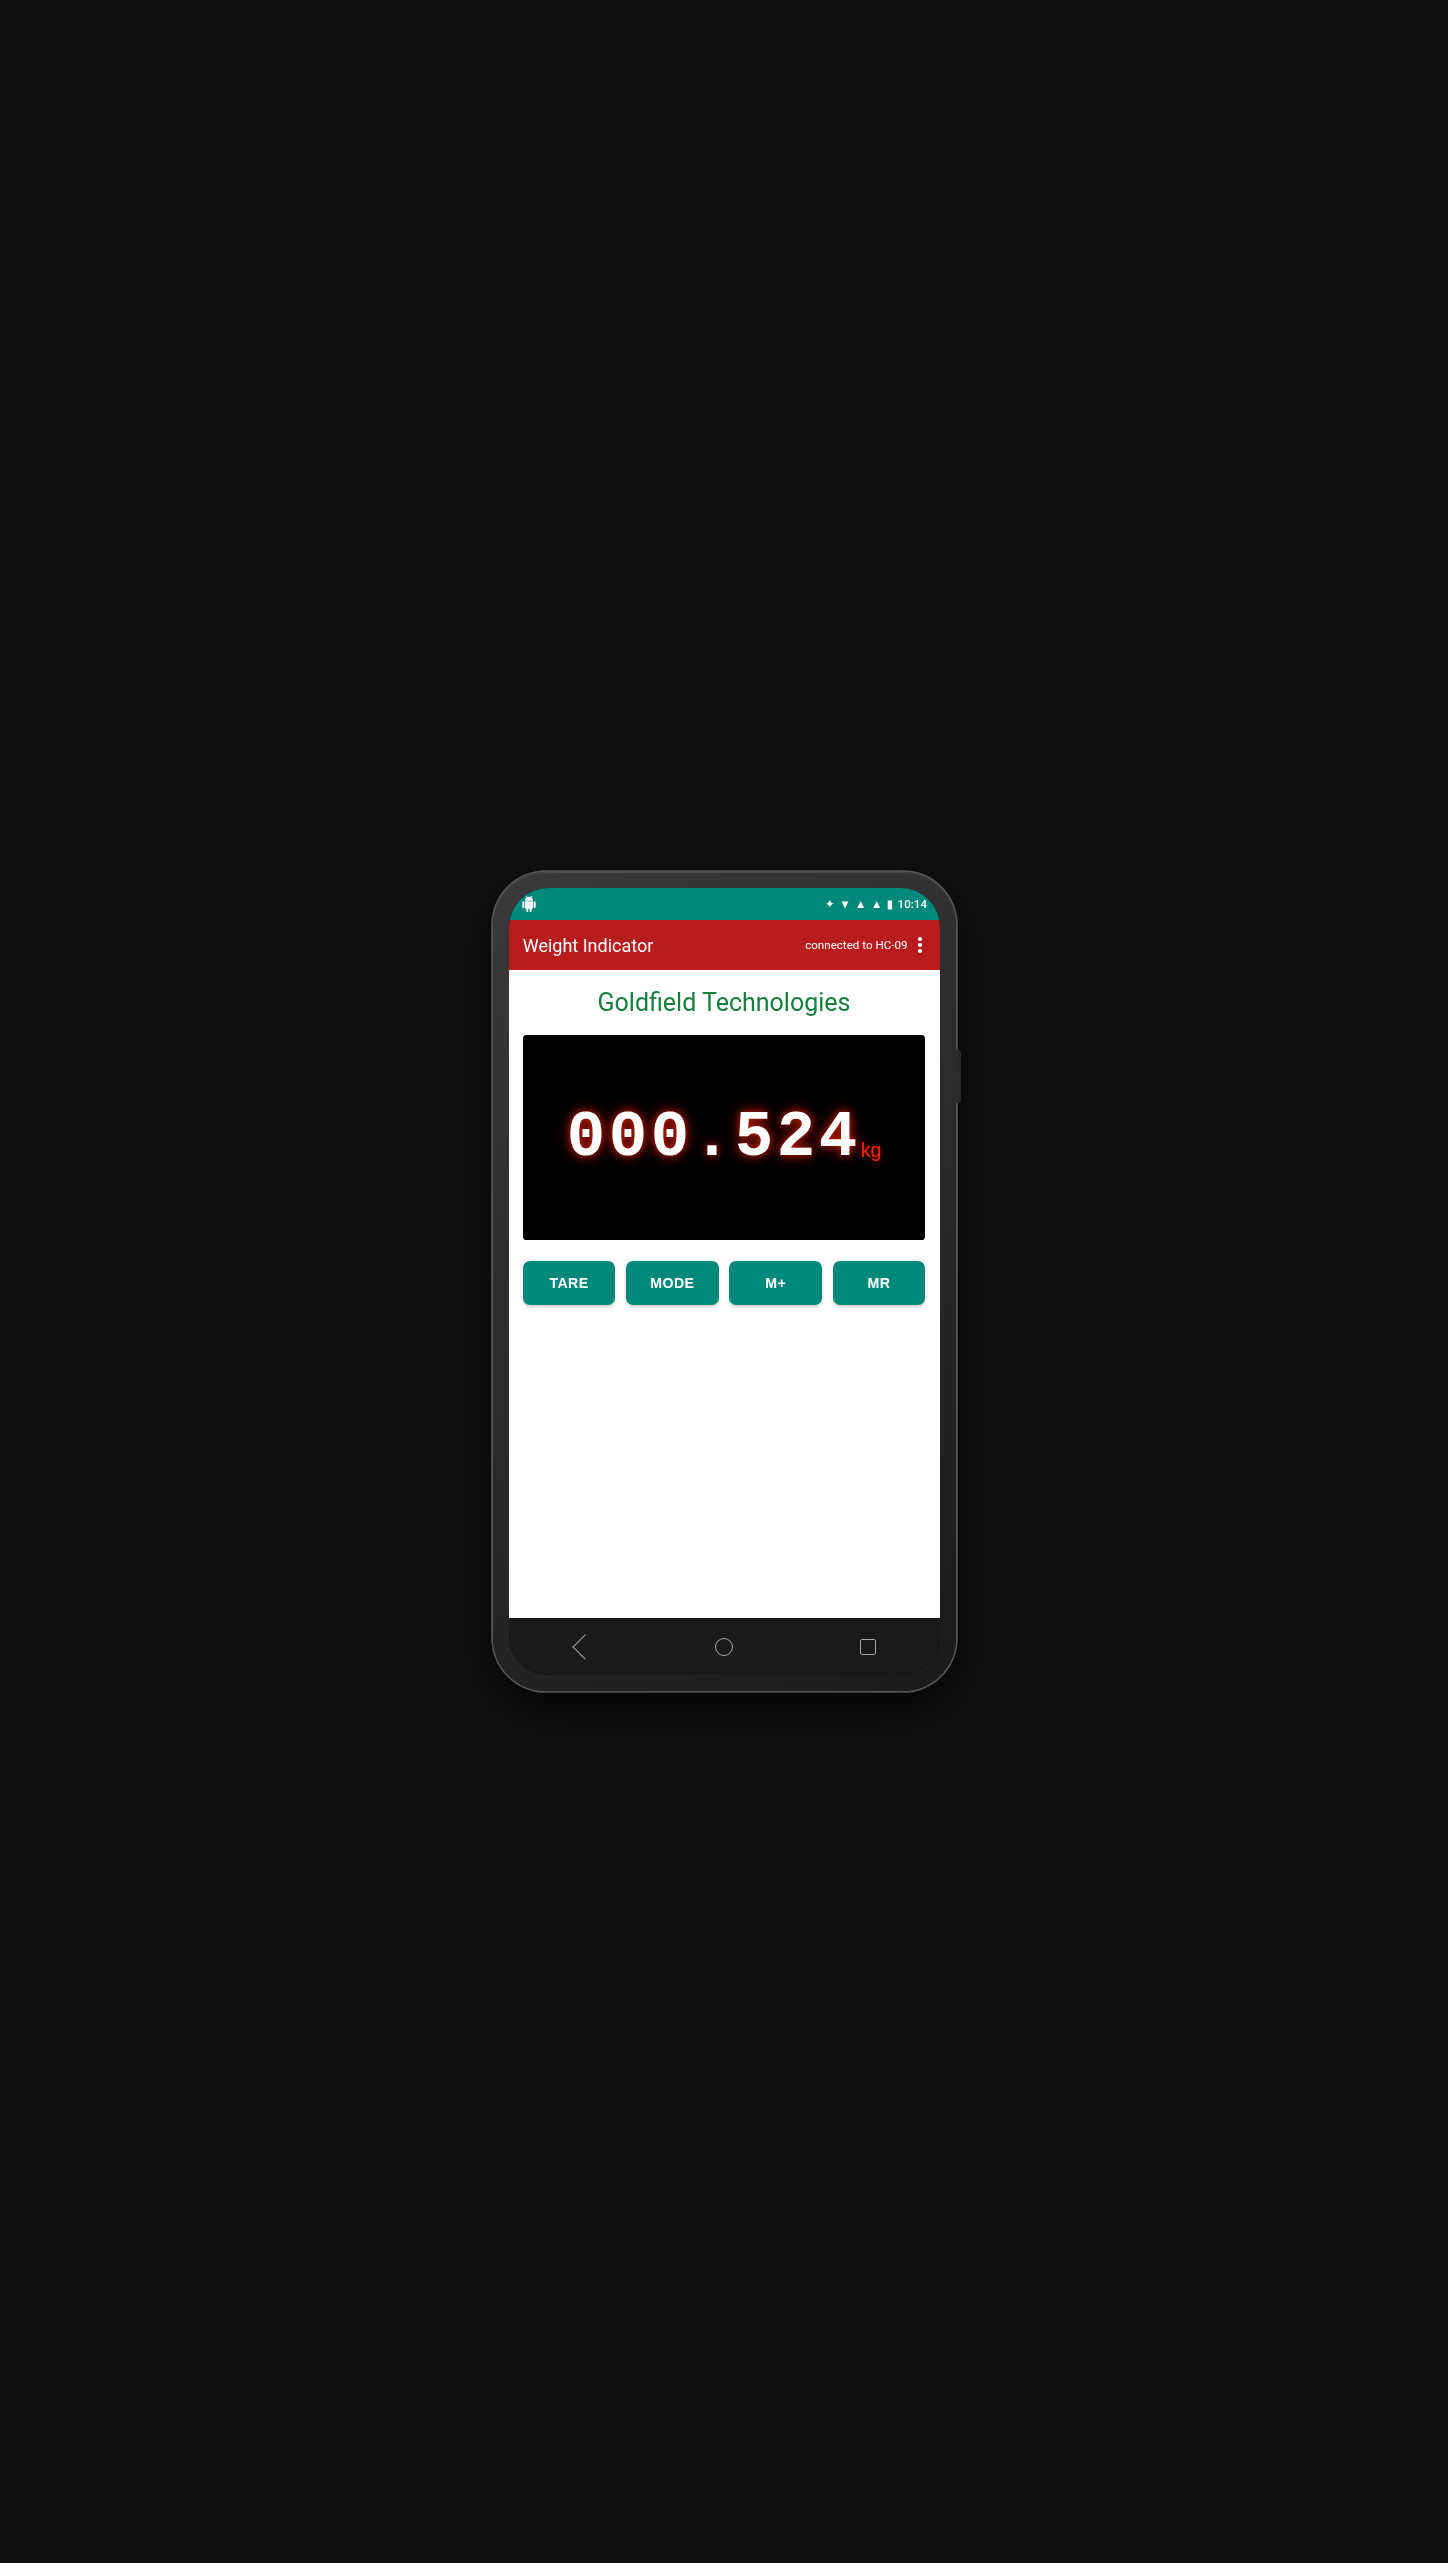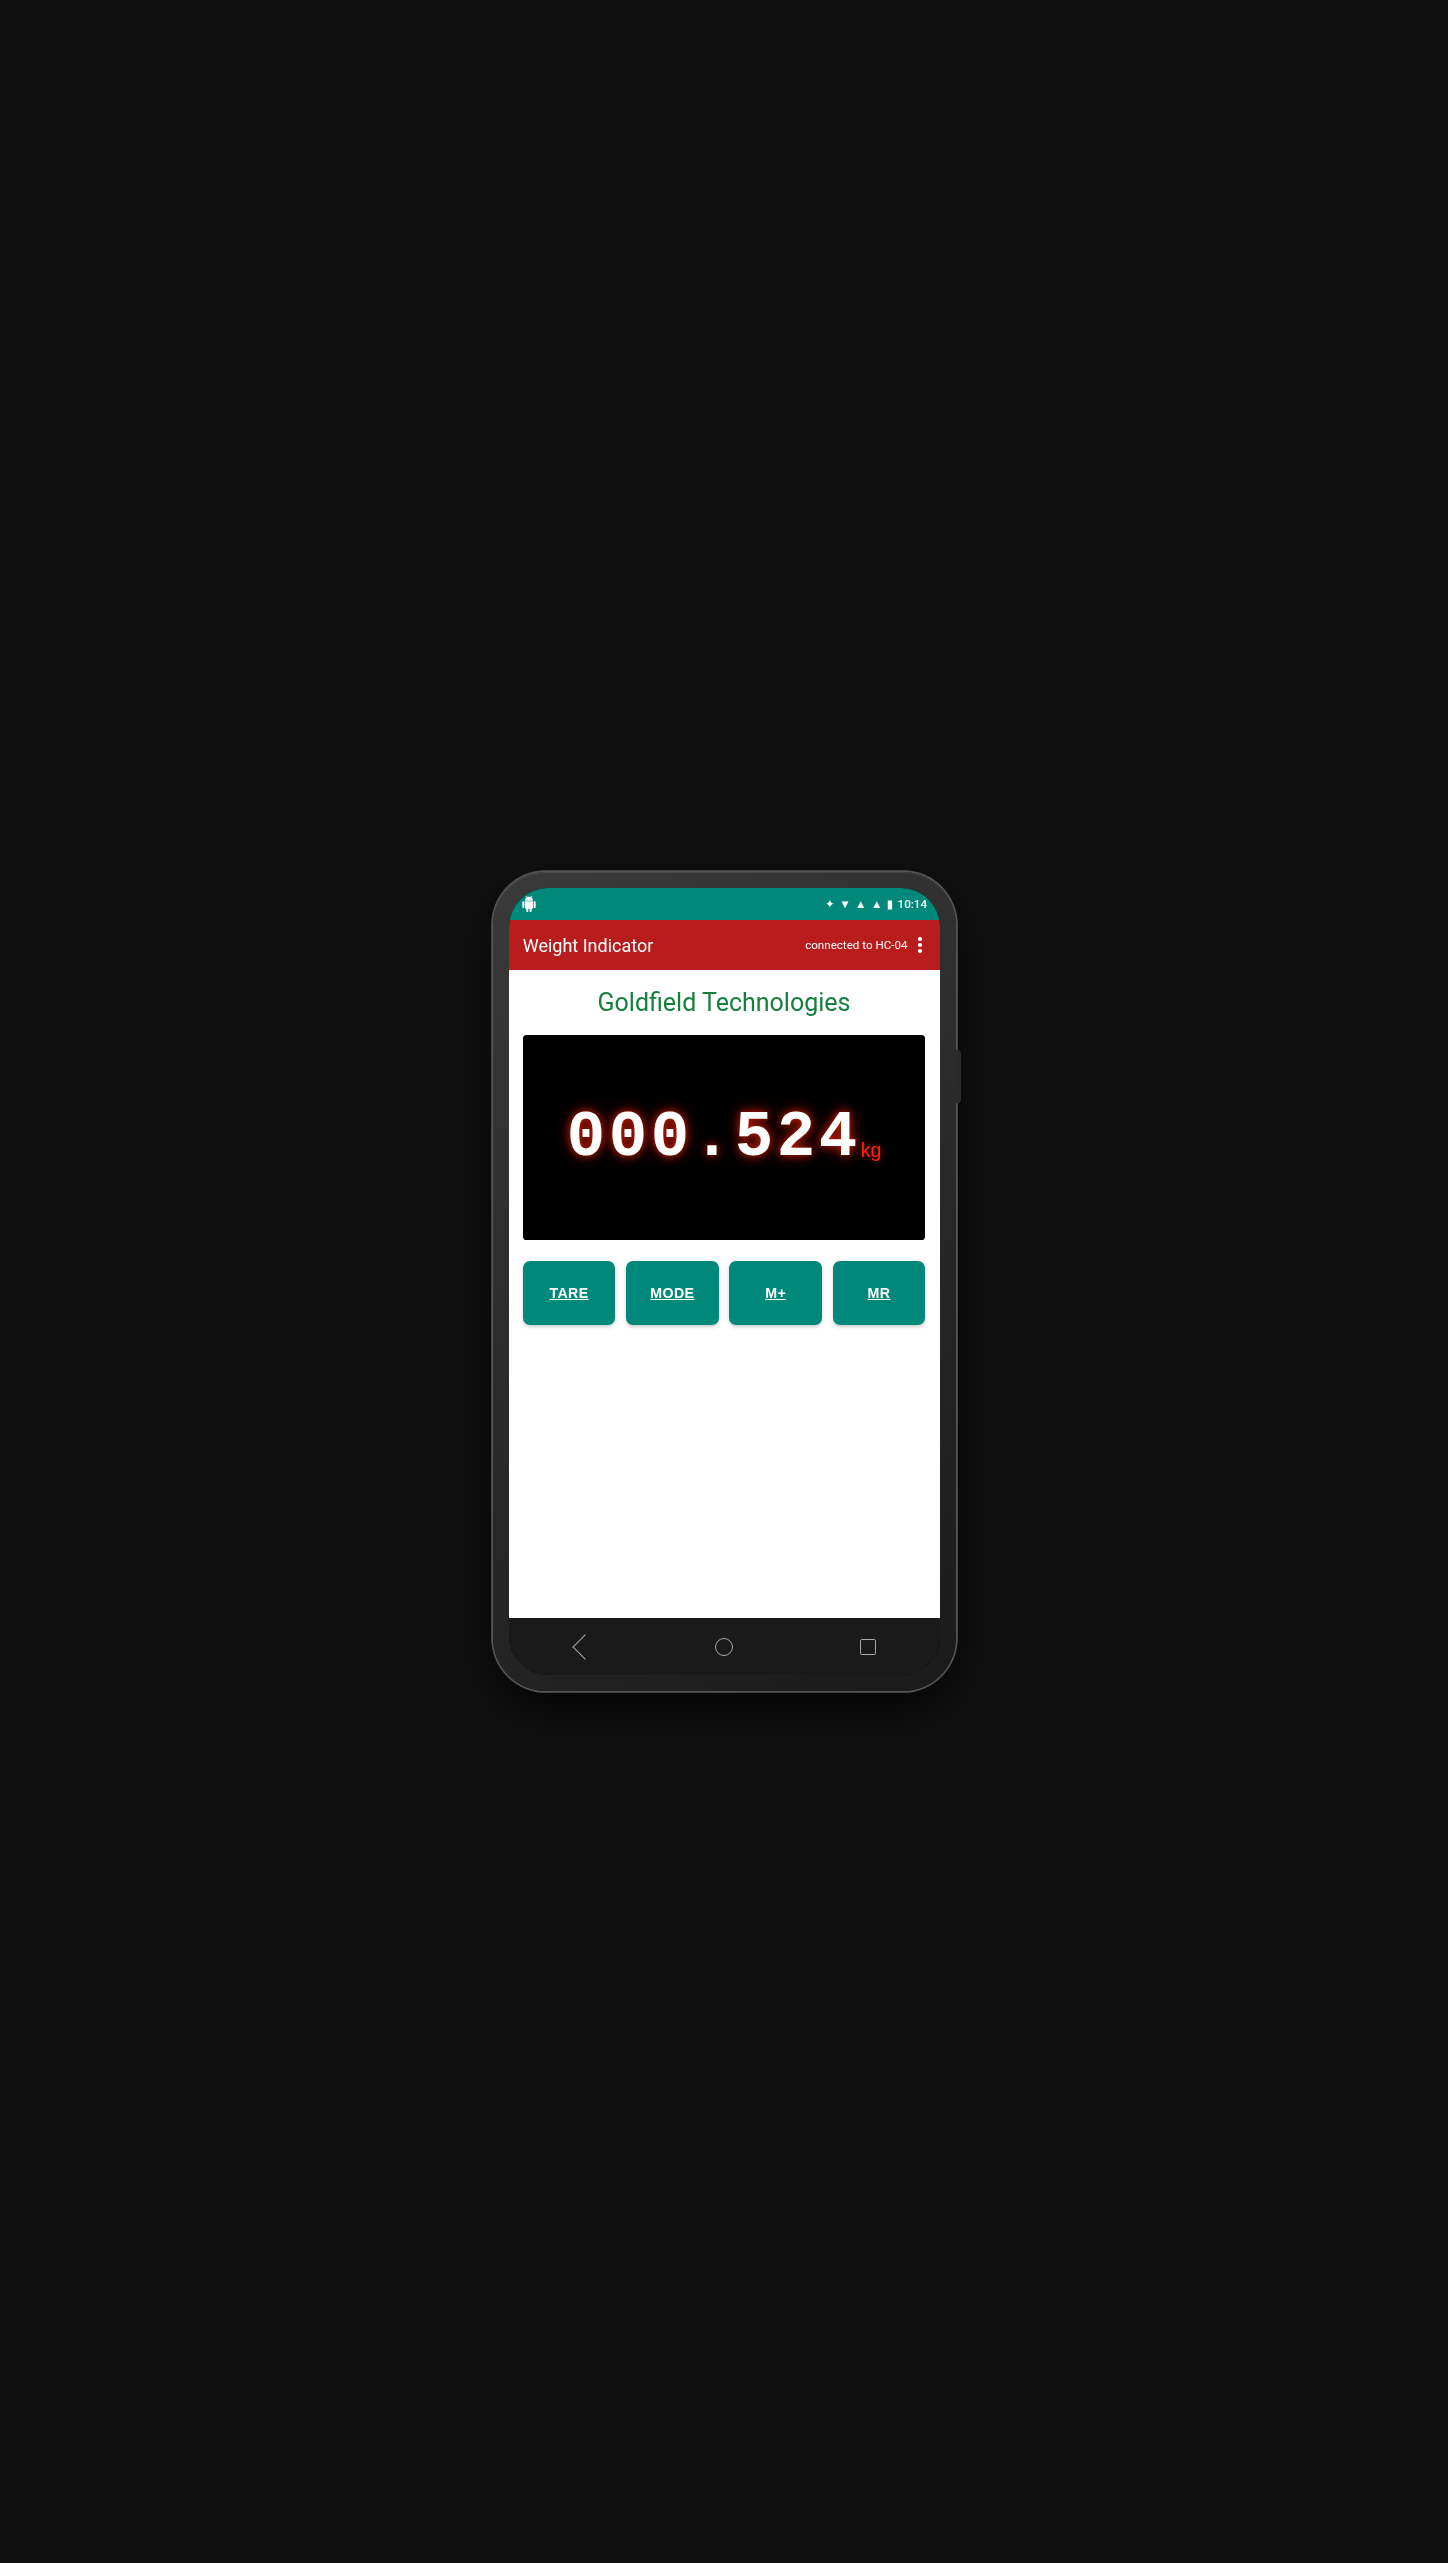--- a/index.html
+++ b/index.html
@@ -269,7 +269,7 @@
     <div class="app-bar">
       <span class="app-title">Weight Indicator</span>
       <div class="app-bar-right">
-        <span>connected to HC-04</span>
+        <span>connected to HC-09</span>
         <div class="three-dots">
           <span></span>
           <span></span>

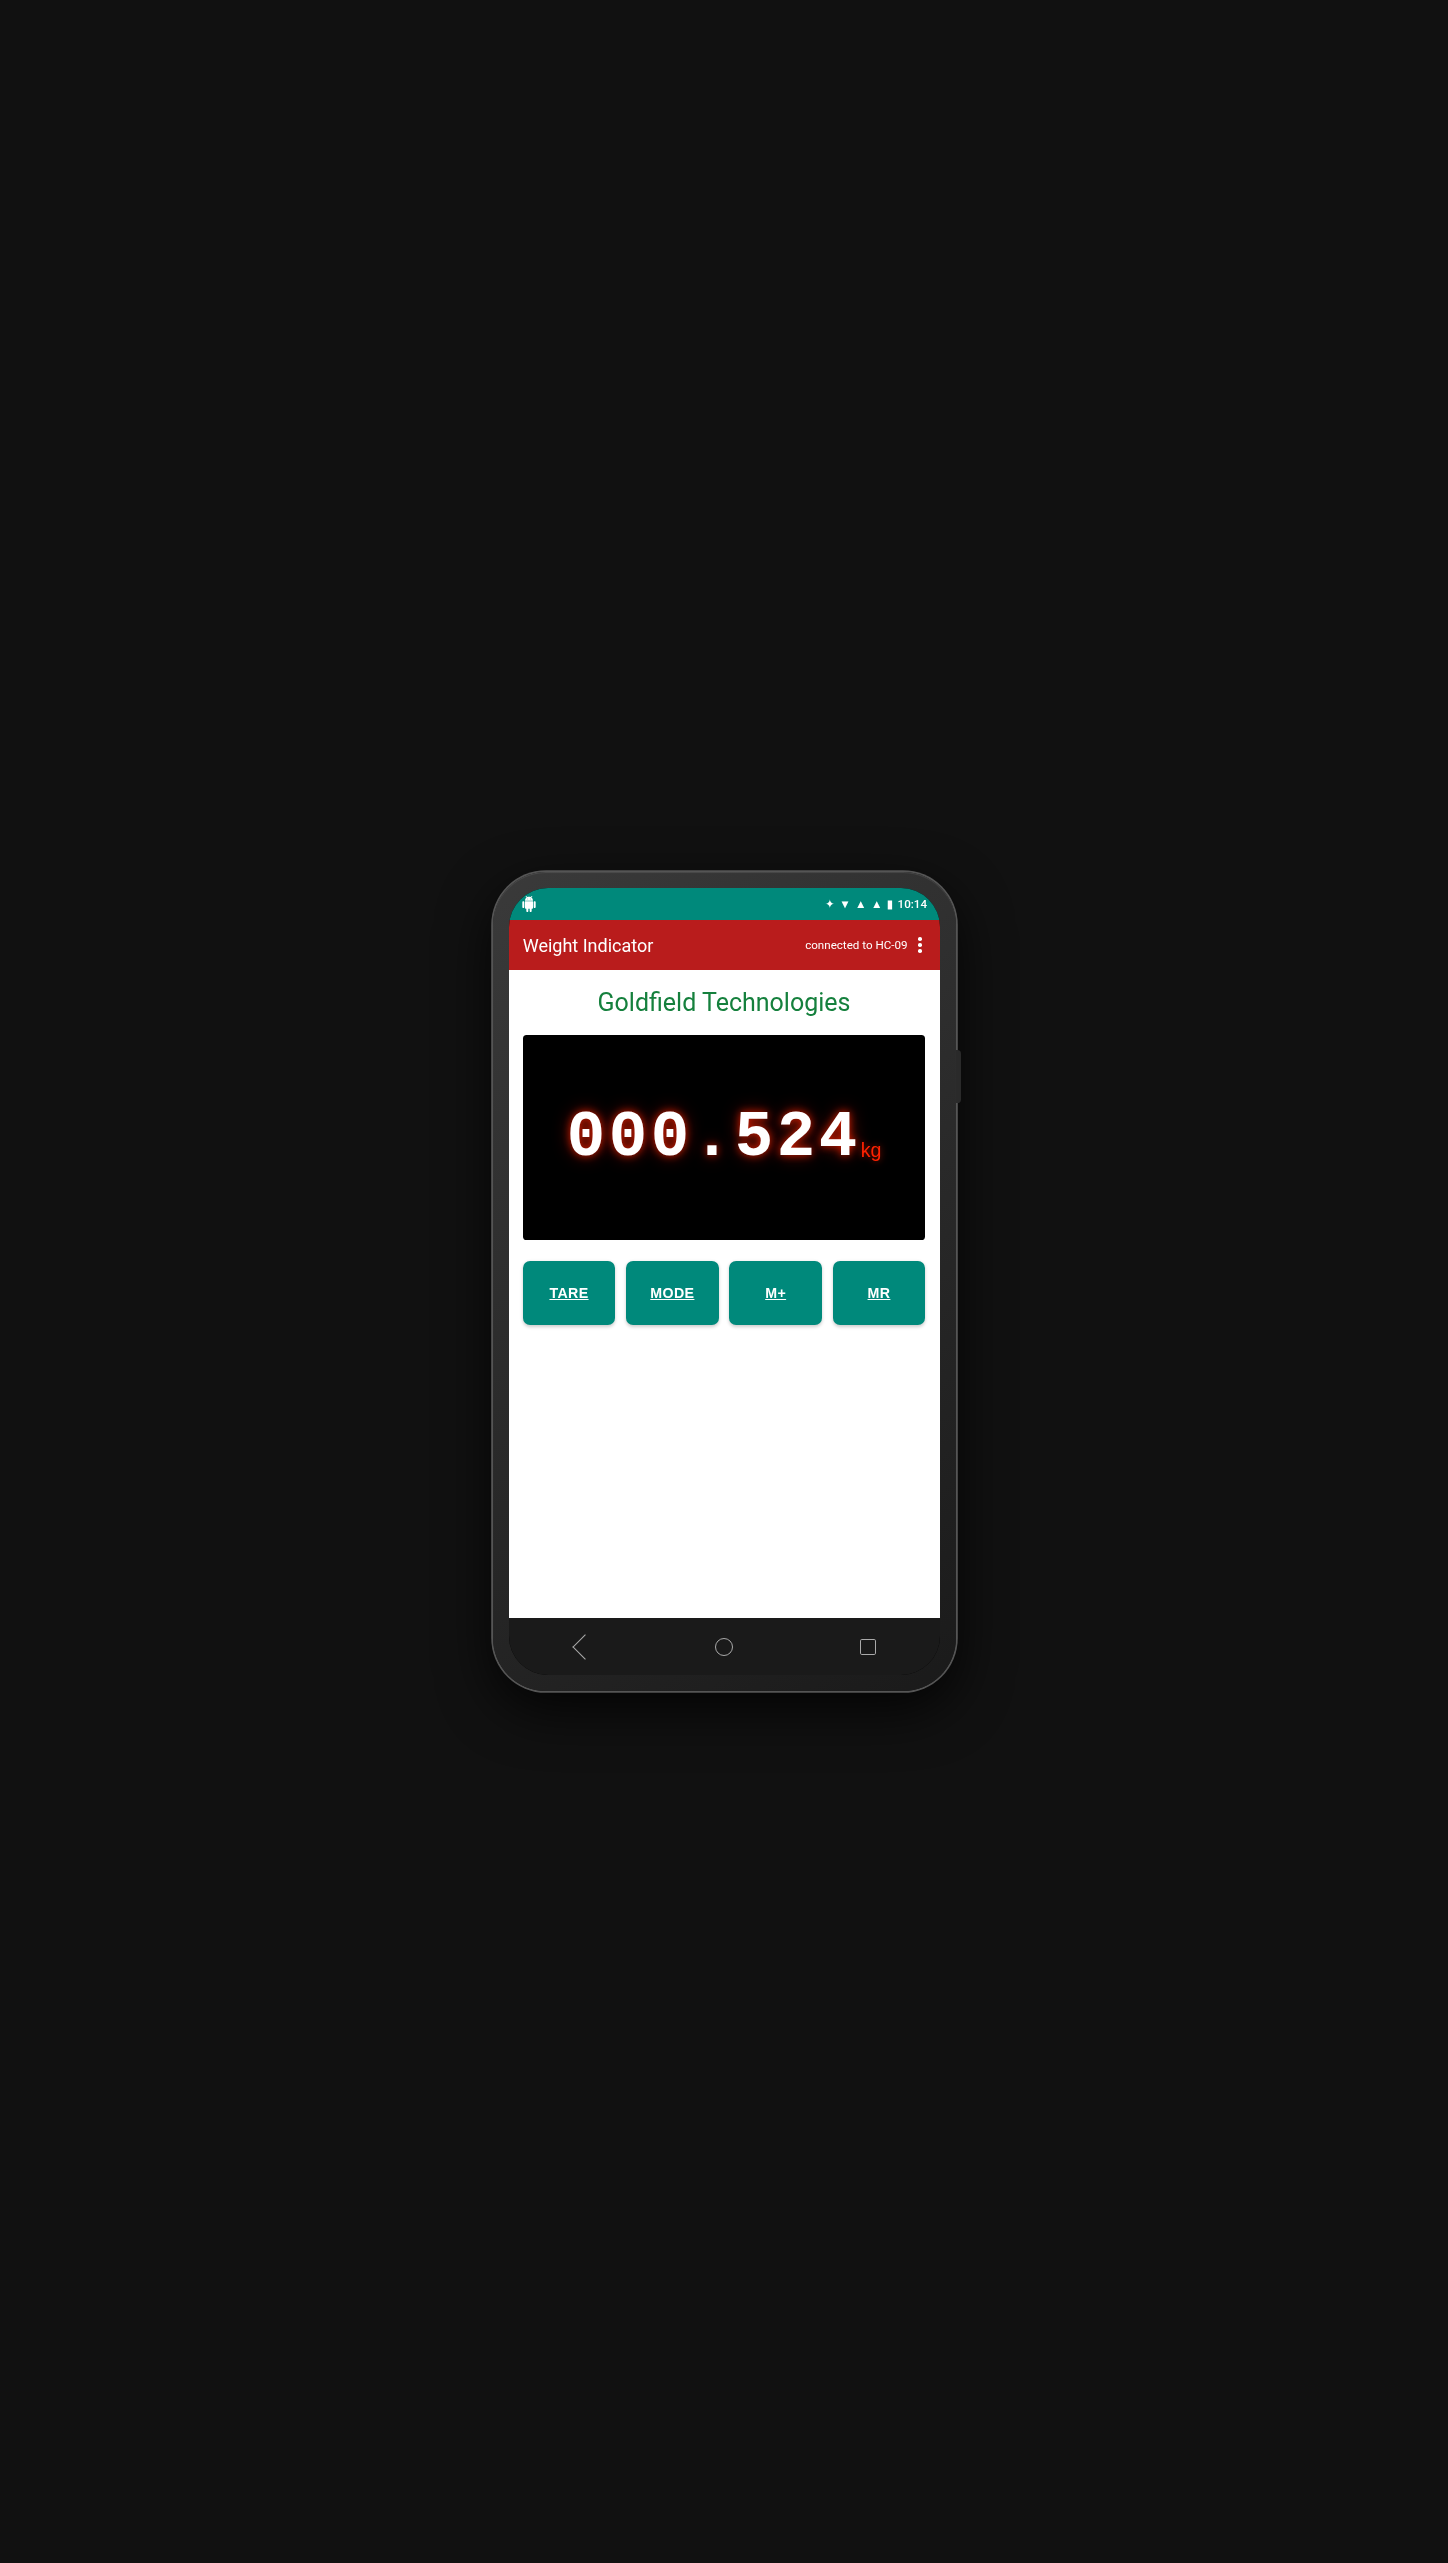--- a/index.html
+++ b/index.html
@@ -190,7 +190,7 @@
       background: #00897b;
       border: none;
       border-radius: 7.1px;
-      height: 64px;
+      height: 44px;
       color: white;
       font-size: 14.2px;
       font-weight: 700;
@@ -198,7 +198,6 @@
       letter-spacing: 0.4px;
       box-shadow: 0 1.8px 3.6px rgba(0,0,0,0.2);
       transition: background 0.1s;
-      text-decoration: underline;
     }
 
     

